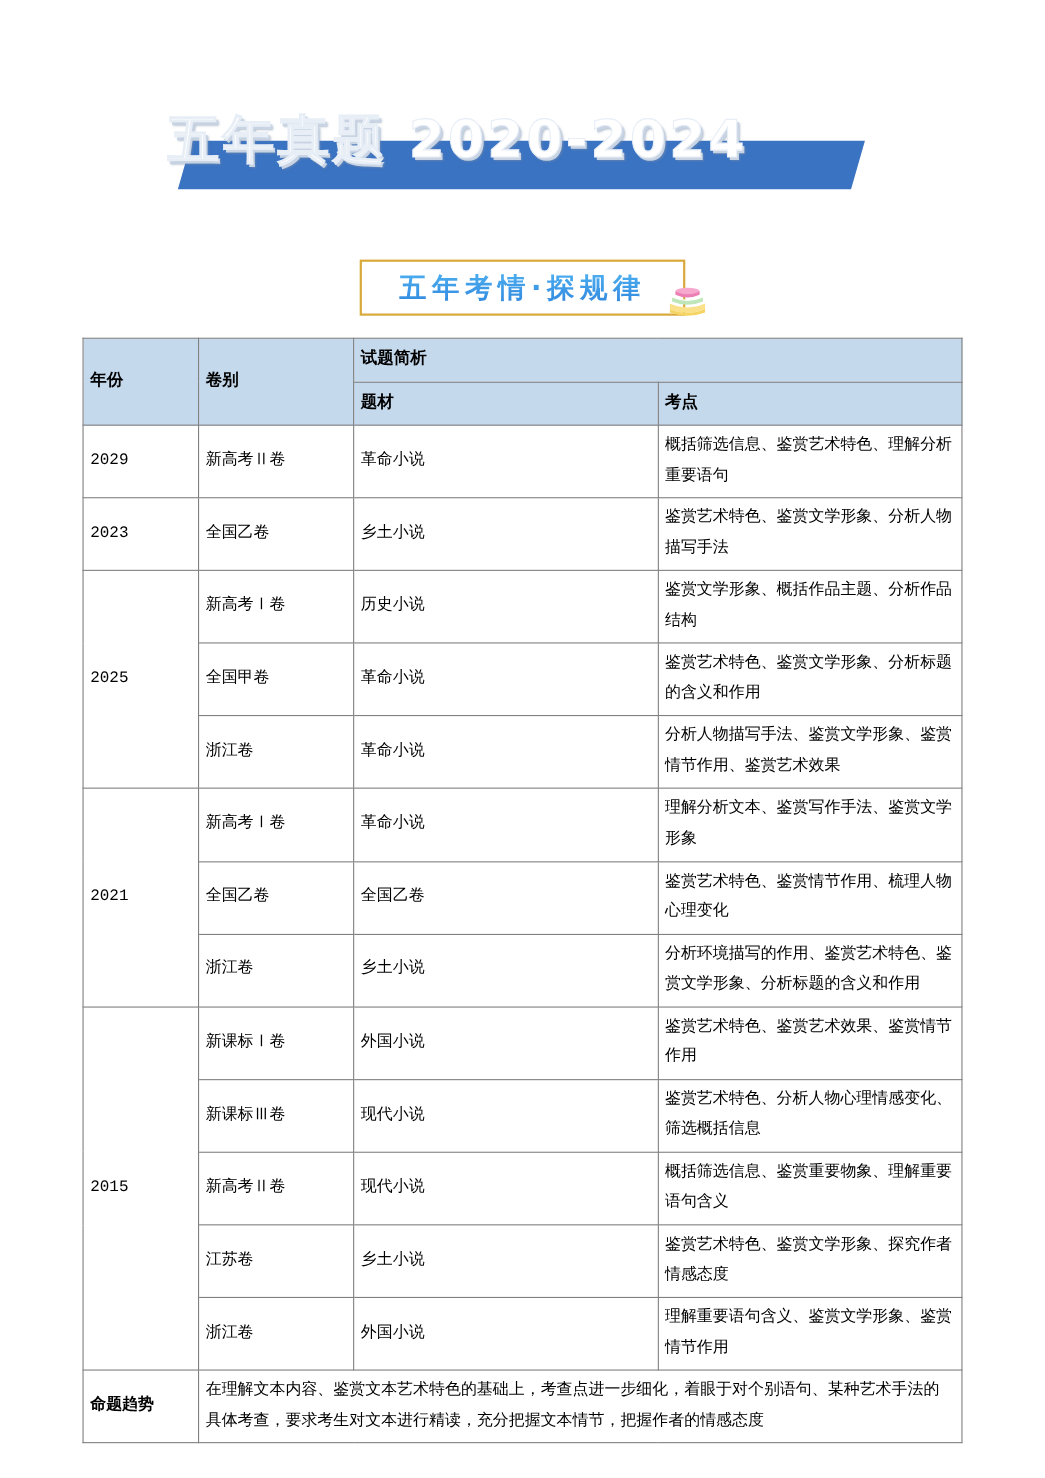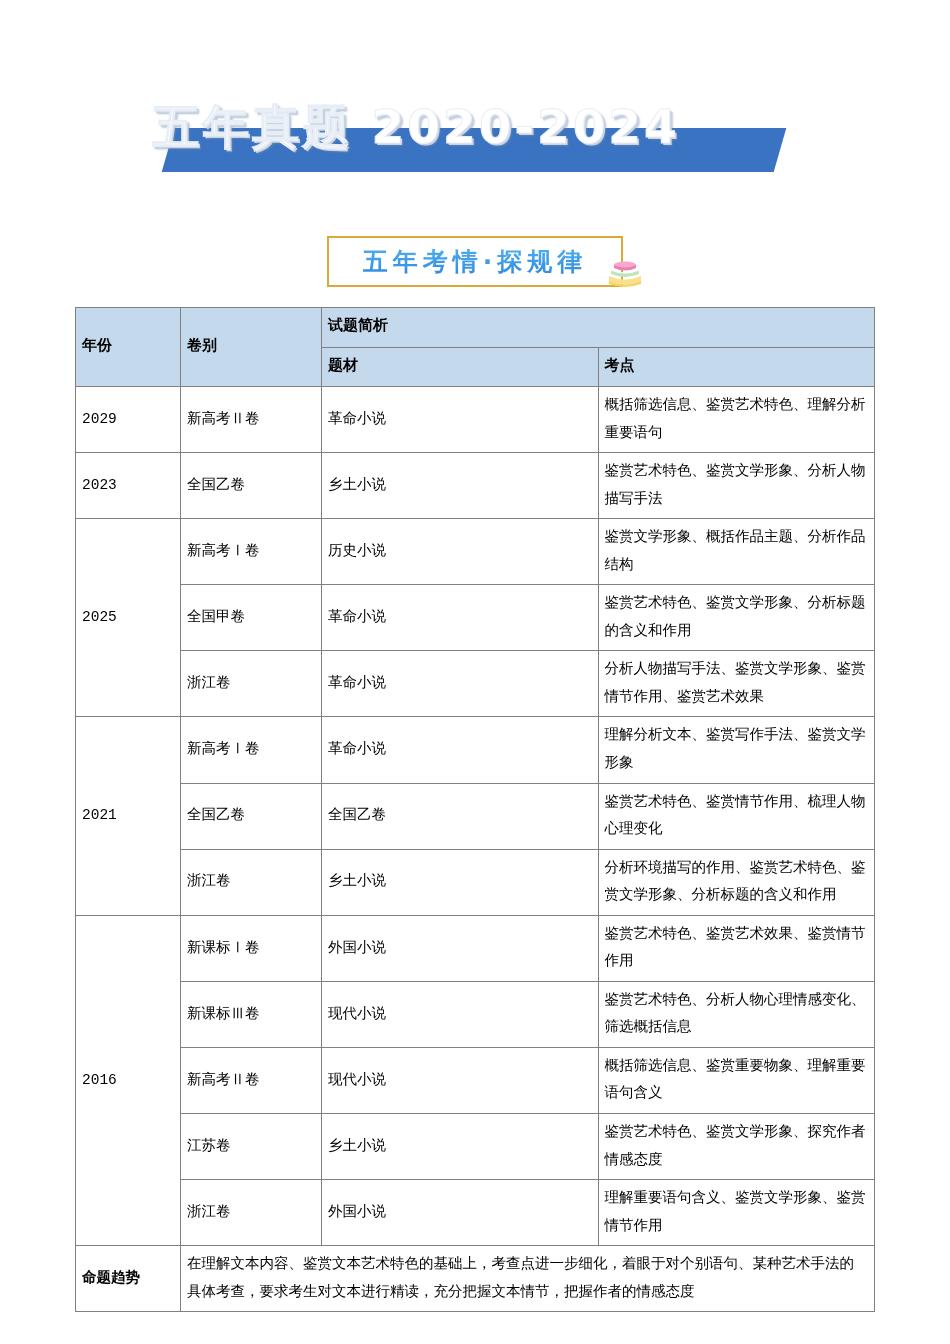--- a/index.html
+++ b/index.html
@@ -234,7 +234,7 @@
             <td class="points">分析环境描写的作用、鉴赏艺术特色、鉴赏文学形象、分析标题的含义和作用</td>
           </tr>
           <tr>
-            <td class="year" rowspan="5">2016</td>
+            <td class="year" rowspan="5">2015</td>
             <td class="paper">新课标Ⅰ卷</td>
             <td class="genre">外国小说</td>
             <td class="points">鉴赏艺术特色、鉴赏艺术效果、鉴赏情节作用</td>

